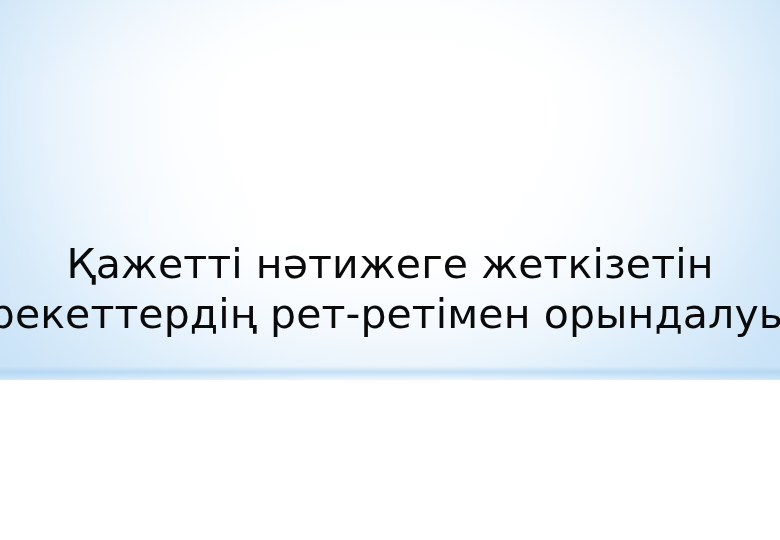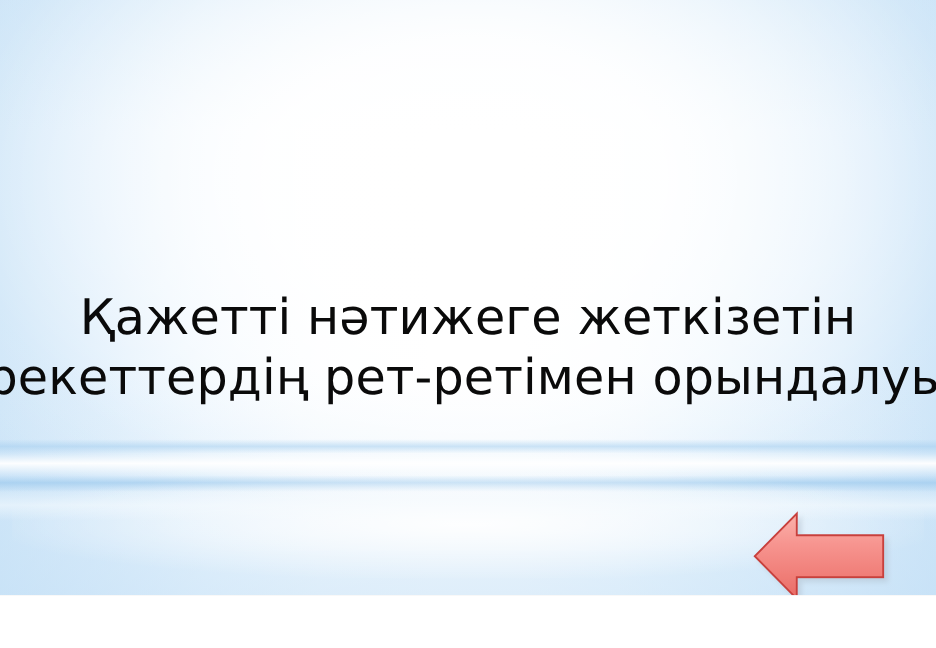--- a/index.html
+++ b/index.html
@@ -11,7 +11,7 @@
   .slide {
     position: relative;
     width: 780px;
-    height: 496px;
+    height: 380px;
     overflow: hidden;
     background: #737373;
     font-family: "DejaVu Sans", sans-serif;

